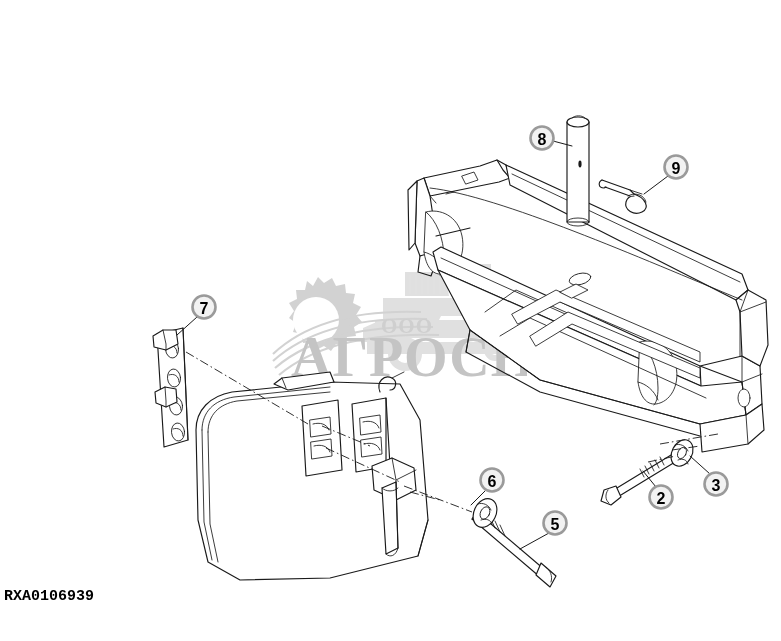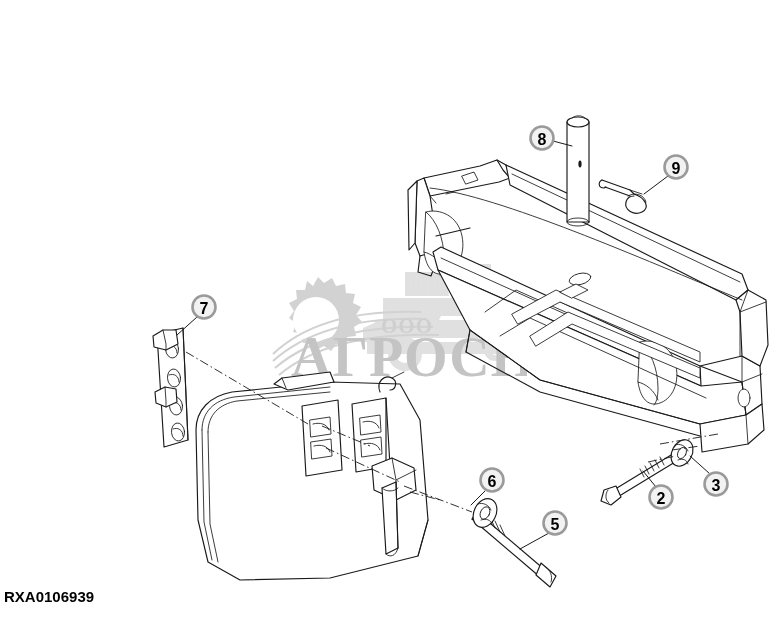--- a/index.html
+++ b/index.html
@@ -29,7 +29,7 @@
     position: absolute;
     left: 4px;
     top: 588px;
-    font-family: Liberation Sans, sans-serif;
+    font-family: Liberation Mono, monospace;
     font-size: 15px;
     font-weight: bold;
     letter-spacing: 0px;

